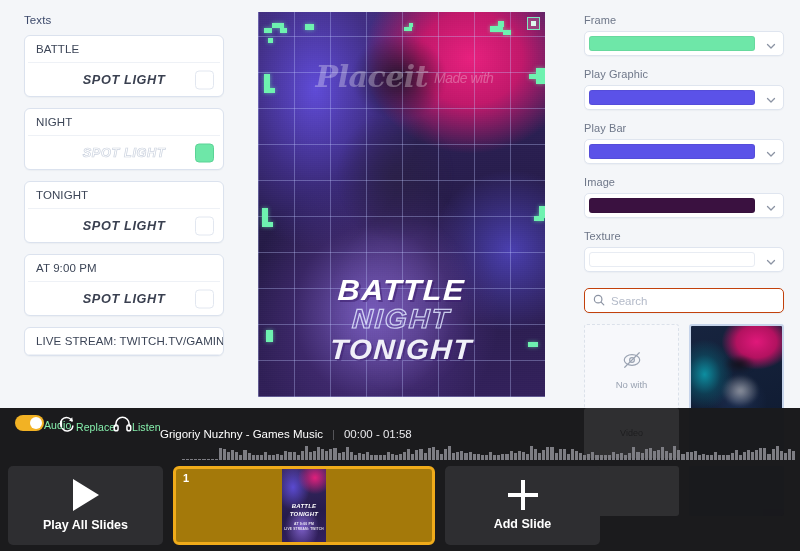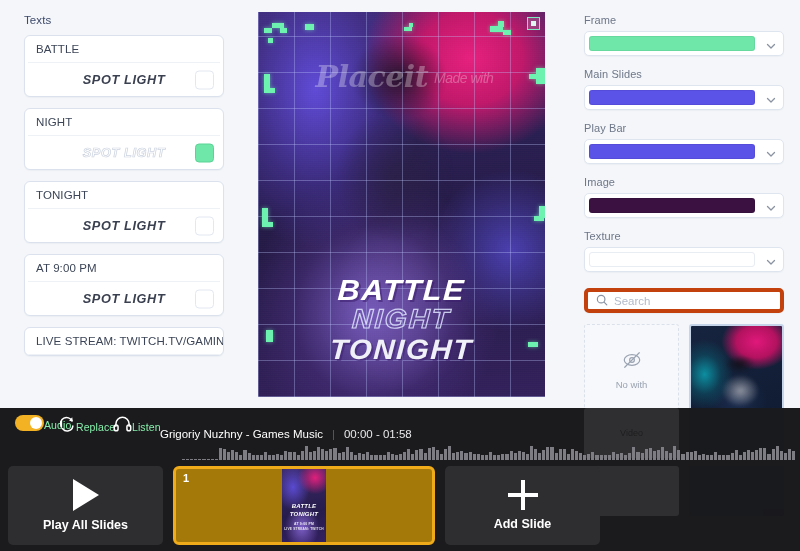--- a/index.html
+++ b/index.html
@@ -404,7 +404,7 @@
     </div>
 
     <div class="field">
-      <div class="field-label">Main Slides</div>
+      <div class="field-label">Play Graphic</div>
       <div class="select">
         <div class="bar" style="background:#5b52e8"></div>
         <span class="chev">

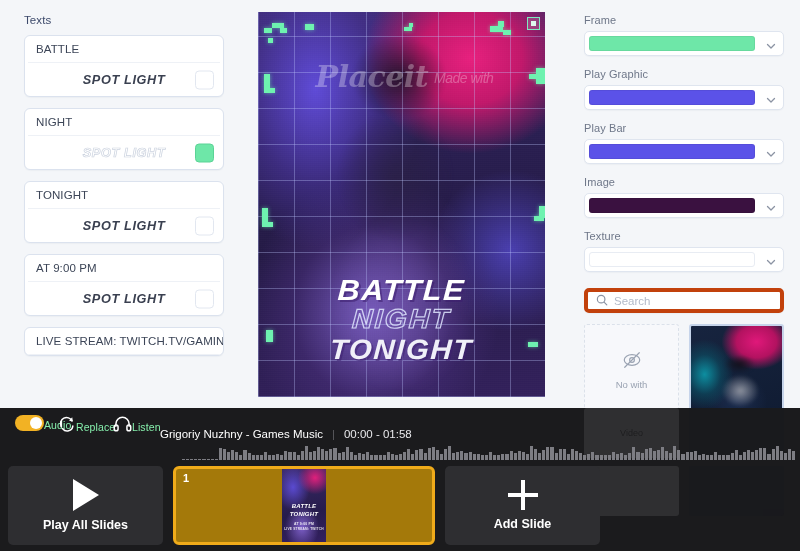--- a/index.html
+++ b/index.html
@@ -170,7 +170,7 @@
   .chev svg { display: block; }
   .search-box {
     position: relative; height: 25px; background: #fff;
-    border: 4px solid #c2410c; border-radius: 5px;
+    border: 1px solid #c2410c; border-radius: 5px;
     display: flex; align-items: center; padding: 0 8px; margin-top: 16px;
     box-shadow: 0 1px 1px rgba(50,70,110,.04);
   }

